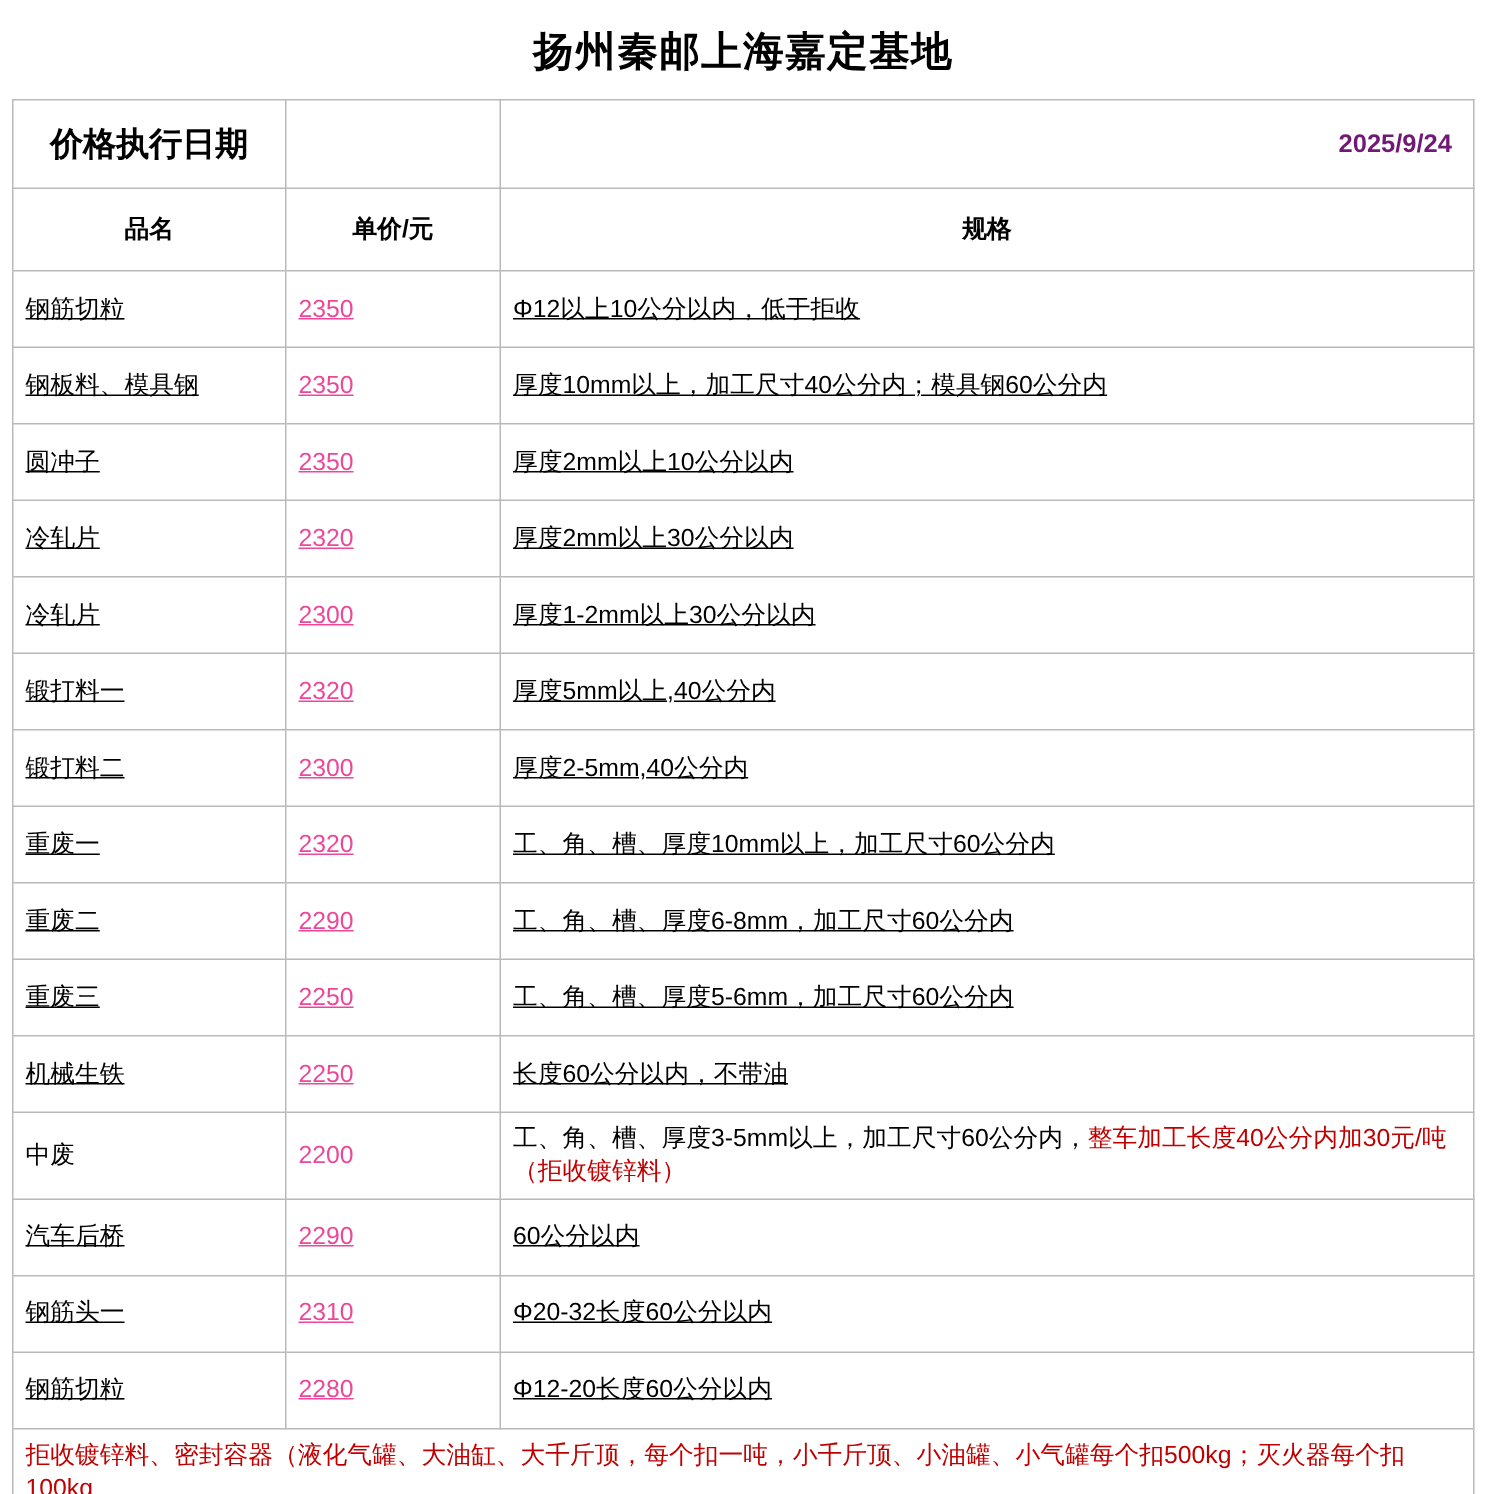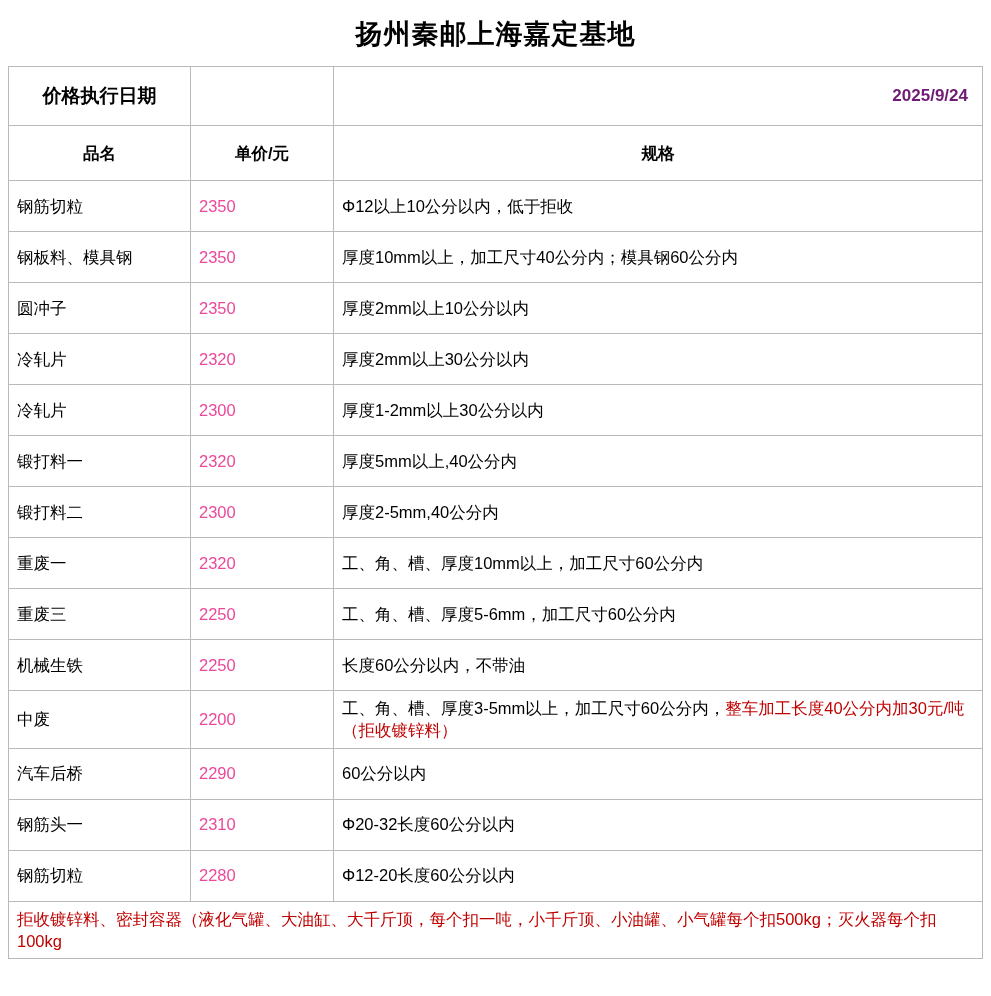--- a/index.html
+++ b/index.html
@@ -57,7 +57,7 @@
   }
   .dateRow .lbl {
     font-weight: bold;
-    font-size: 19px;
+    font-size: 22px;
     text-align: center;
   }
   .dateRow .val {

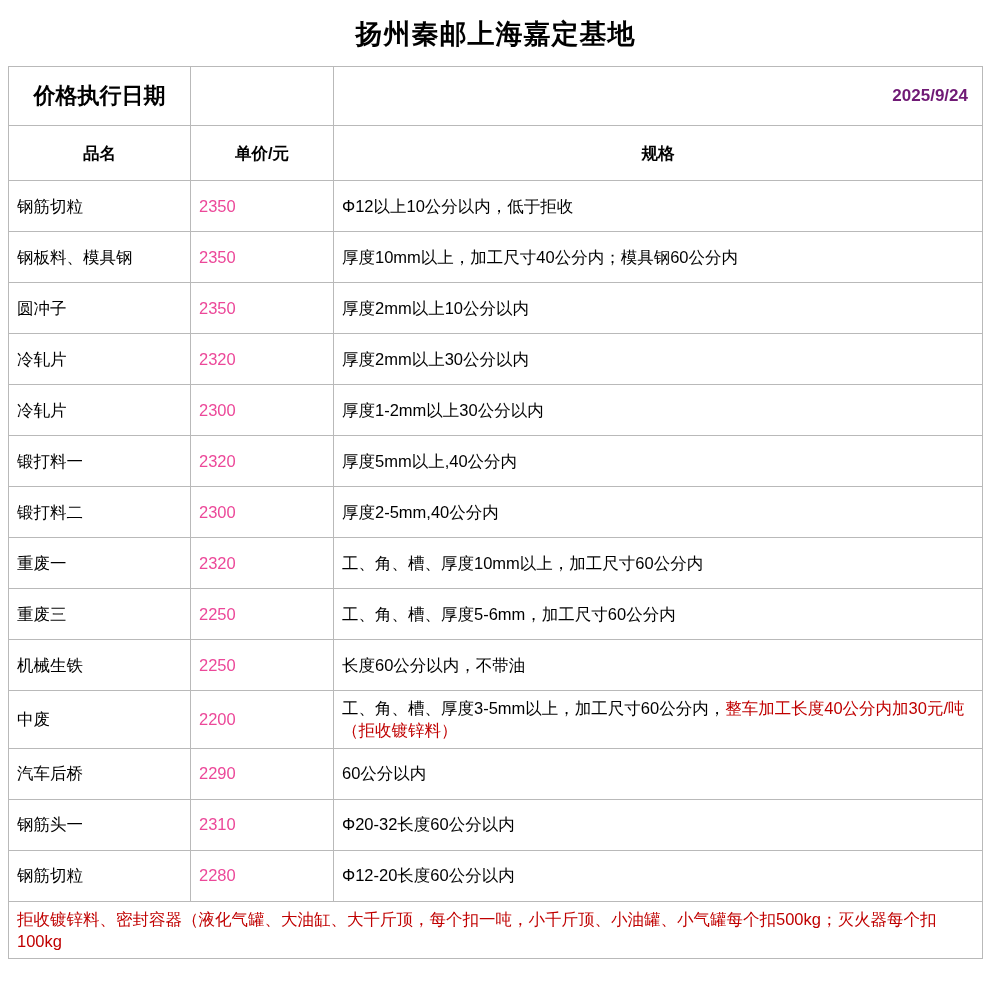--- a/index.html
+++ b/index.html
@@ -71,7 +71,7 @@
     color: #ec4899;
     font-size: 16.5px;
   }
-  .row-tall td { height: 38px; }
+  .row-tall td { height: 38px; text-decoration: underline; }
 
   .note-cell {
     color: #c00000;

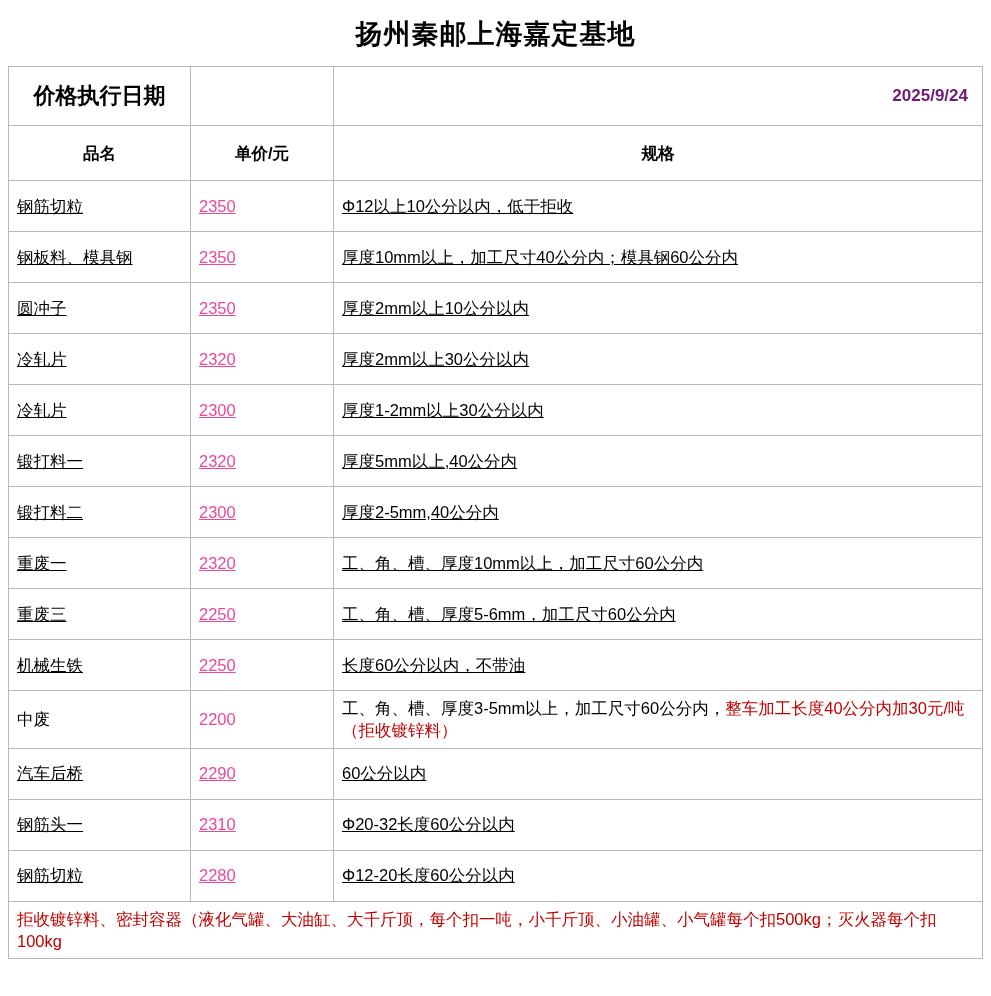--- a/index.html
+++ b/index.html
@@ -149,6 +149,11 @@
         <td class="c-spec">工、角、槽、厚度10mm以上，加工尺寸60公分内</td>
       </tr>
       <tr class="row-tall">
+        <td>重废二</td>
+        <td class="price-val">2290</td>
+        <td class="c-spec">工、角、槽、厚度6-8mm，加工尺寸60公分内</td>
+      </tr>
+      <tr class="row-tall">
         <td>重废三</td>
         <td class="price-val">2250</td>
         <td class="c-spec">工、角、槽、厚度5-6mm，加工尺寸60公分内</td>

